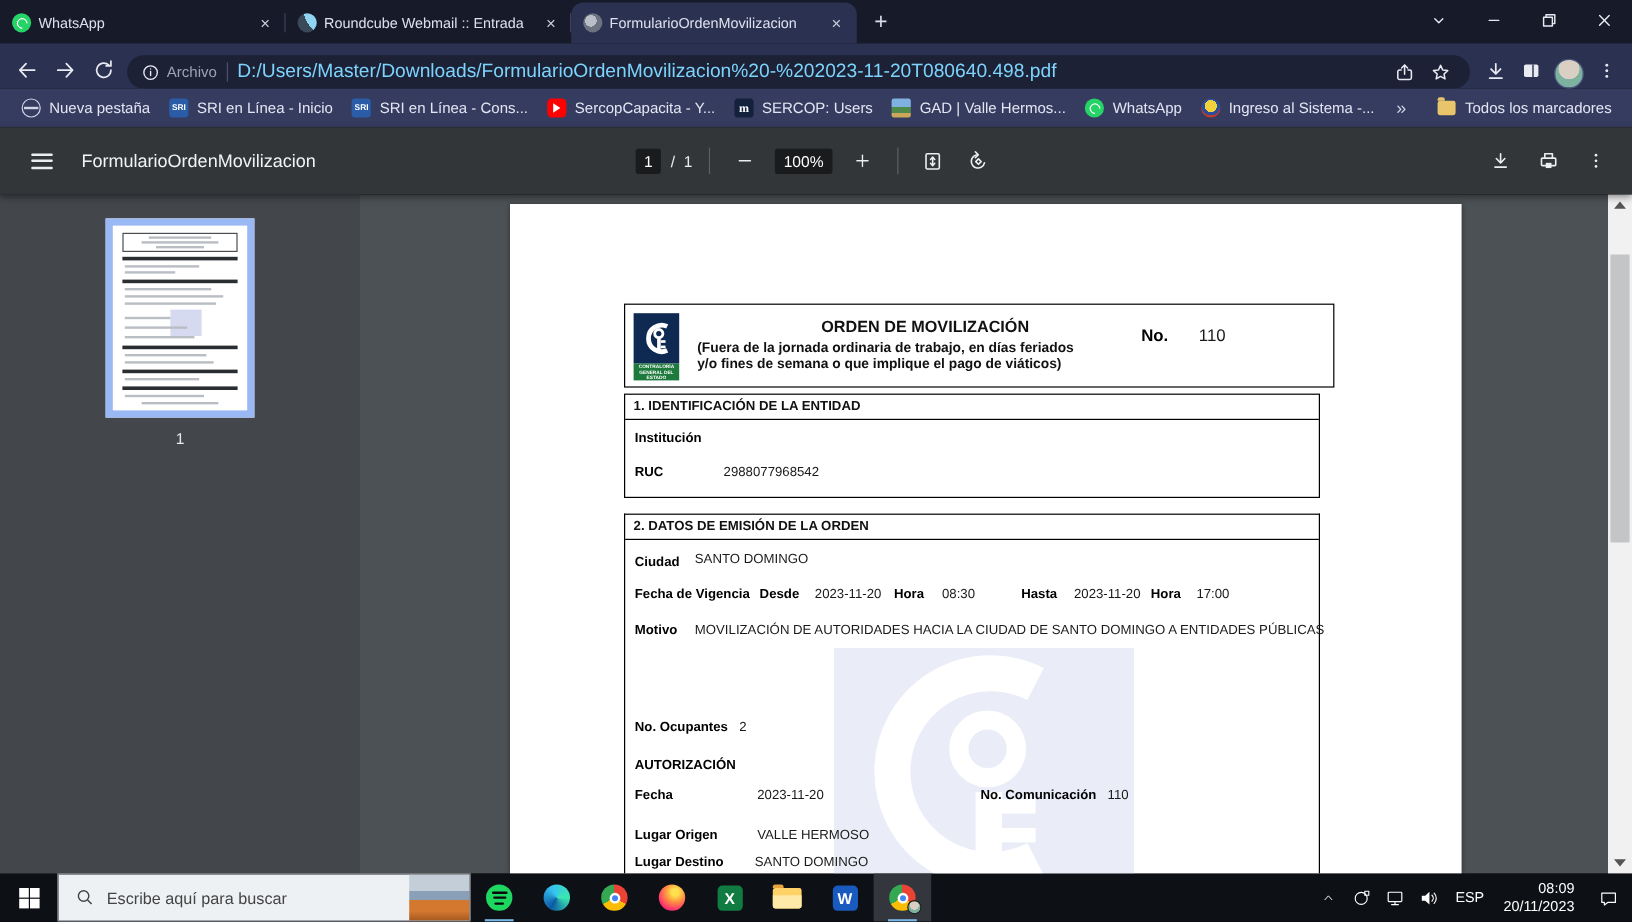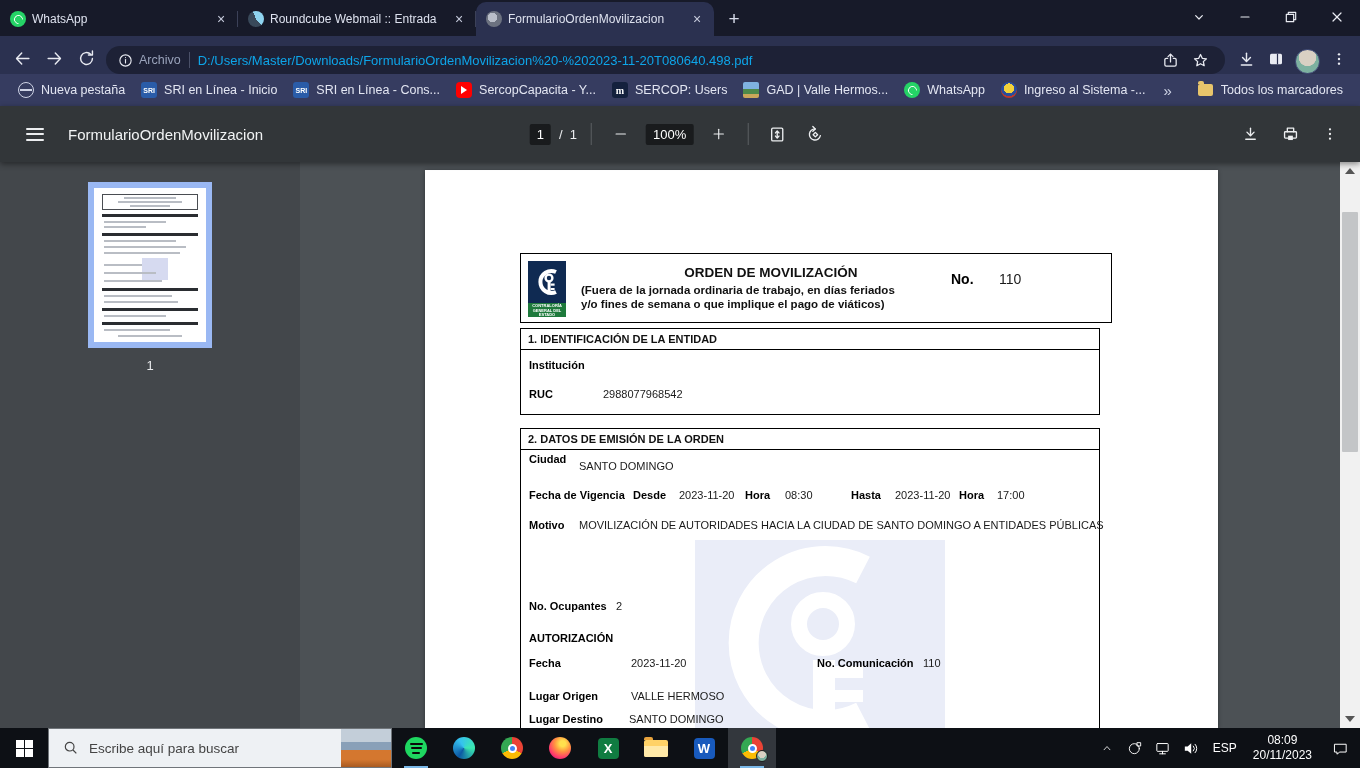--- a/index.html
+++ b/index.html
@@ -25,7 +25,7 @@
   #omnibox{height:28px;flex:1;margin:0 6px 0 4px;background:#1d2136;border-radius:14px;display:flex;align-items:center;padding:0 10px 0 12px;min-width:0}
   #omni-scheme{color:#9aa3bb;font-size:12.5px;margin:0 8px 0 6px}
   .vsep{width:1px;height:16px;background:#4a5068;margin:0 8px 0 0}
-  #omni-url{color:#0ea5e9;font-size:13px;white-space:nowrap;overflow:hidden;flex:1}
+  #omni-url{color:#7dd3fc;font-size:16px;white-space:nowrap;overflow:hidden;flex:1}
   .toolicon{width:30px;height:30px;display:flex;align-items:center;justify-content:center;flex:none}
   #avatar{width:25px;height:25px;border-radius:50%;background:radial-gradient(circle at 50% 32%,#d9d0c3 0 44%,#7db1a0 46%);border:1px solid #46507a;flex:none;margin:0 4px}
 

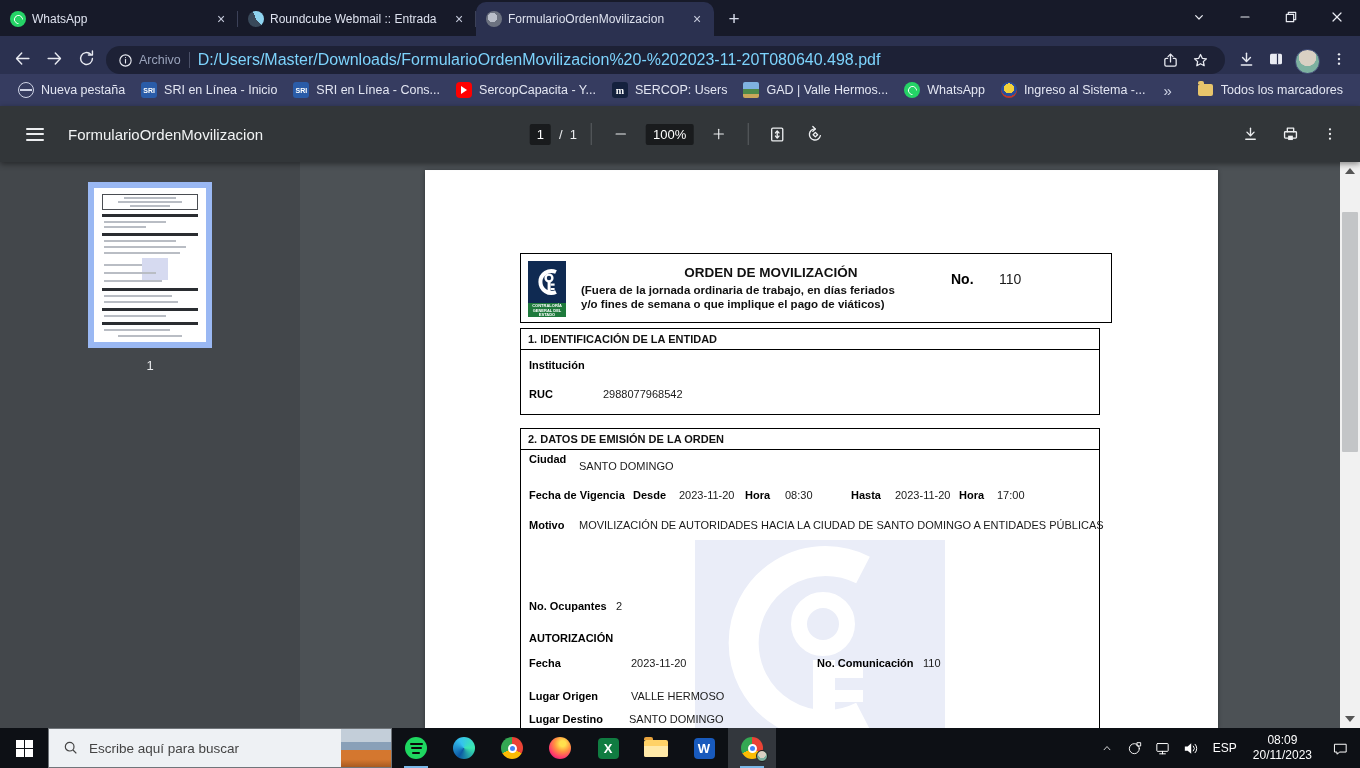--- a/index.html
+++ b/index.html
@@ -413,7 +413,7 @@
       <div class="docbox" style="left:95px;top:258px;width:580px;height:300px;border-bottom:none">
         <div class="sechead">2. DATOS DE EMISIÓN DE LA ORDEN</div>
 
-        <span class="fld lbl" style="left:8px;top:24px">Ciudad</span>
+        <span class="fld lbl" style="left:8px;top:34px">Ciudad</span>
         <span class="fld val" style="left:58px;top:31px">SANTO DOMINGO</span>
 
         <span class="fld lbl" style="left:8px;top:60px">Fecha de Vigencia</span>

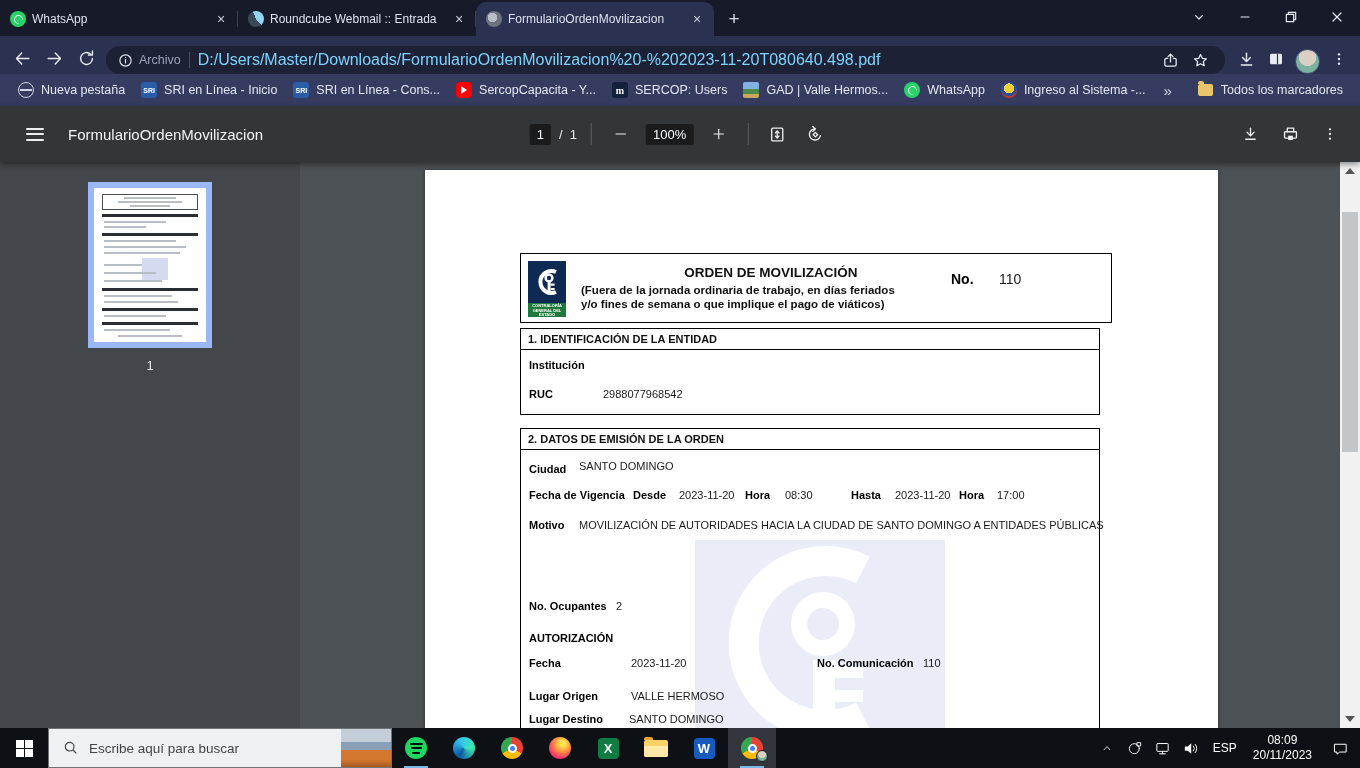--- a/index.html
+++ b/index.html
@@ -112,7 +112,7 @@
   #tray{margin-left:auto;display:flex;align-items:center;height:40px}
   .trayic{width:28px;height:40px;display:flex;align-items:center;justify-content:center}
   #lang{font-size:12px;padding:0 8px}
-  #clock{font-size:12px;text-align:center;line-height:15px;padding:0 8px}
+  #clock{font-size:12px;text-align:right;line-height:15px;padding:0 8px}
   #notif{width:40px;height:40px;display:flex;align-items:center;justify-content:center}
   .ic{stroke:#e9ebf2;fill:none;stroke-width:1.8;stroke-linecap:round;stroke-linejoin:round}
   .icp{stroke:#eceef0;fill:none;stroke-width:1.7;stroke-linecap:round;stroke-linejoin:round}

